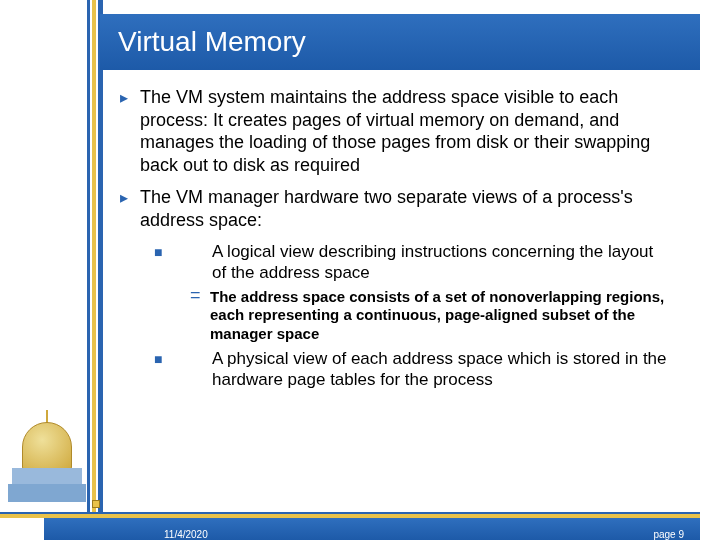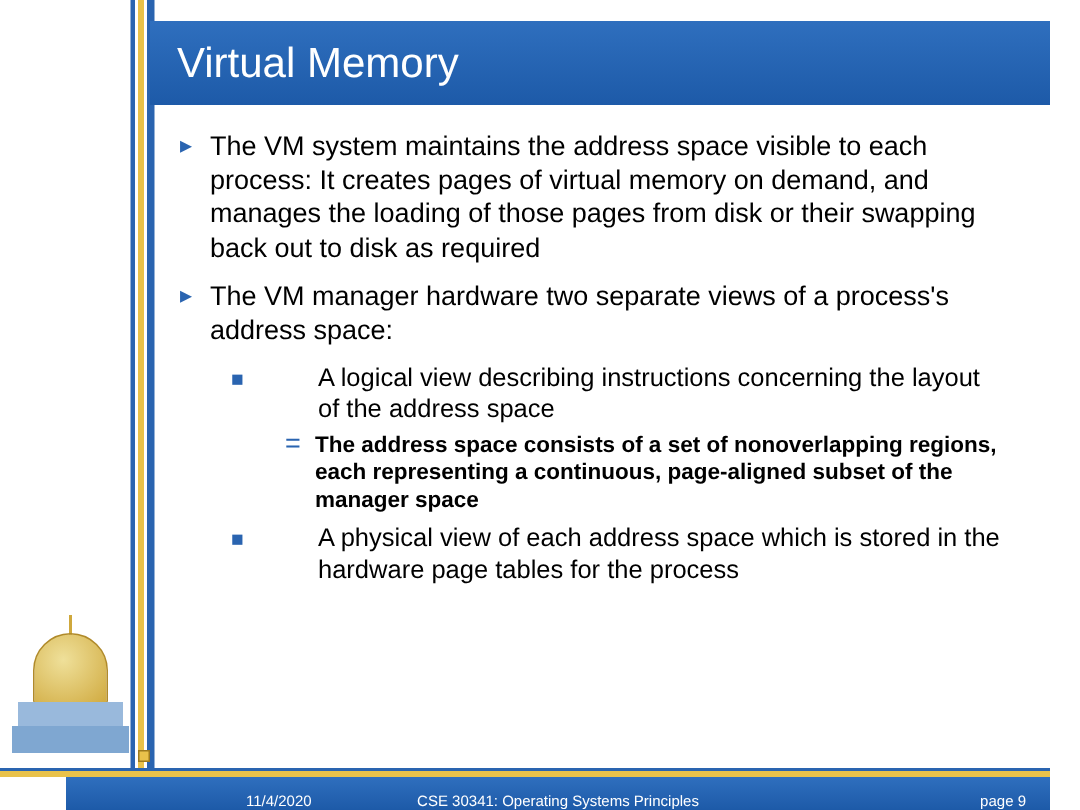--- a/index.html
+++ b/index.html
@@ -114,7 +114,6 @@
   <div class="footer-gold"></div>
   <div class="footer">
     <span class="date">11/4/2020</span>
-    <span class="course">CSE 30341: Operating Systems Principles</span>
     <span class="page">page 9</span>
   </div>
 </div>

